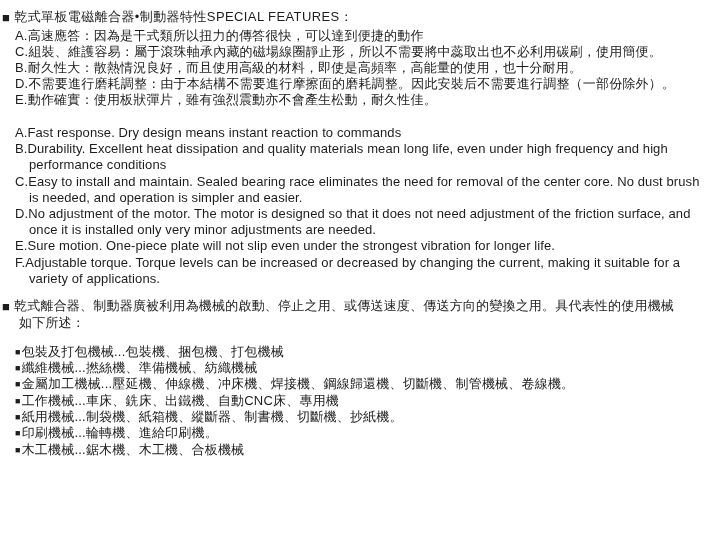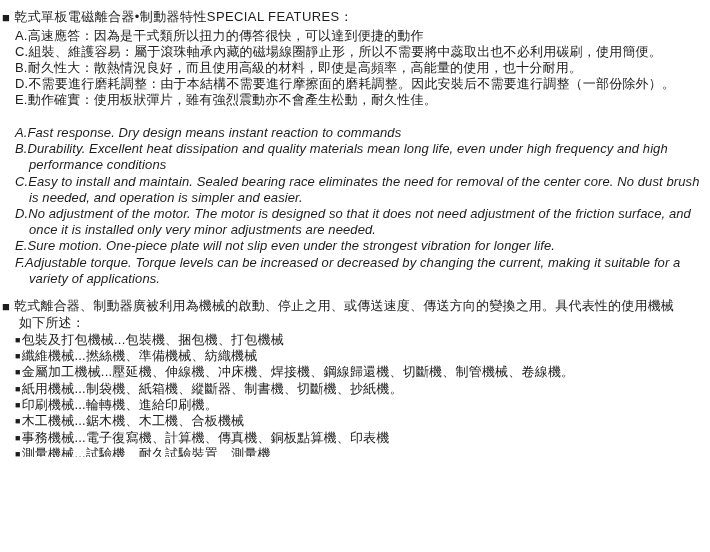--- a/index.html
+++ b/index.html
@@ -23,7 +23,6 @@
     padding-left:27px;text-indent:-14px;
     line-height:16.2px;
     letter-spacing:.1px;
-    font-style:italic;
   }
   .apps{margin-top:11px;}
   .intro-l1{line-height:16.3px;white-space:nowrap;letter-spacing:.2px;}

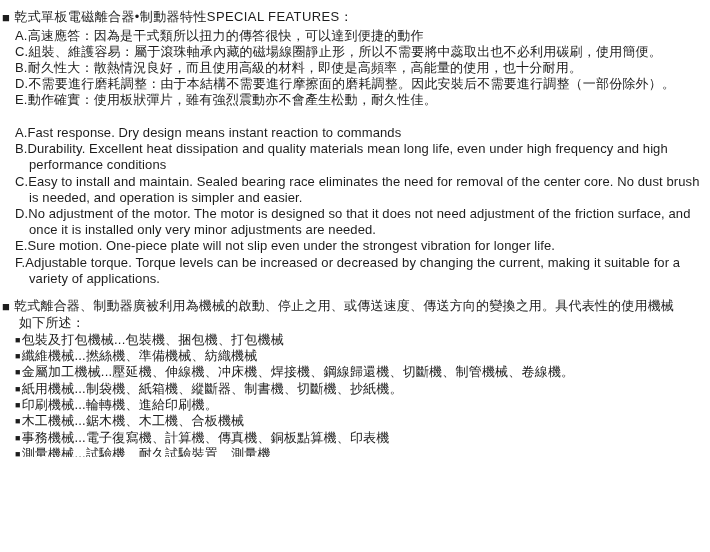--- a/index.html
+++ b/index.html
@@ -27,7 +27,7 @@
   .apps{margin-top:11px;}
   .intro-l1{line-height:16.3px;white-space:nowrap;letter-spacing:.2px;}
   .intro-l2{padding-left:17px;line-height:16.3px;letter-spacing:.2px;}
-  .app-list{margin-top:0;}
+  .app-list{margin-top:12px;}
   .app-item{padding-left:13px;line-height:16.35px;white-space:nowrap;letter-spacing:.2px;}
   .lsq{display:inline-block;font-size:9px;margin-right:1px;vertical-align:1px;}
 </style>

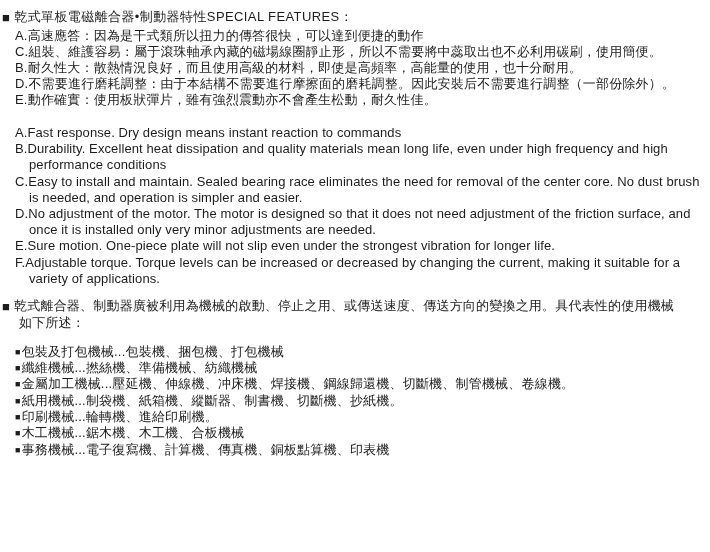--- a/index.html
+++ b/index.html
@@ -68,6 +68,7 @@
       <div class="app-item"><span class="lsq">■</span><span>包裝及打包機械...包裝機、捆包機、打包機械</span></div>
       <div class="app-item"><span class="lsq">■</span><span>纖維機械...撚絲機、準備機械、紡織機械</span></div>
       <div class="app-item"><span class="lsq">■</span><span>金屬加工機械...壓延機、伸線機、冲床機、焊接機、鋼線歸還機、切斷機、制管機械、卷線機。</span></div>
+      <div class="app-item"><span class="lsq">■</span><span>工作機械...車床、銑床、出鐵機、自動CNC床、專用機</span></div>
       <div class="app-item"><span class="lsq">■</span><span>紙用機械...制袋機、紙箱機、縱斷器、制書機、切斷機、抄紙機。</span></div>
       <div class="app-item"><span class="lsq">■</span><span>印刷機械...輪轉機、進給印刷機。</span></div>
       <div class="app-item"><span class="lsq">■</span><span>木工機械...鋸木機、木工機、合板機械</span></div>

